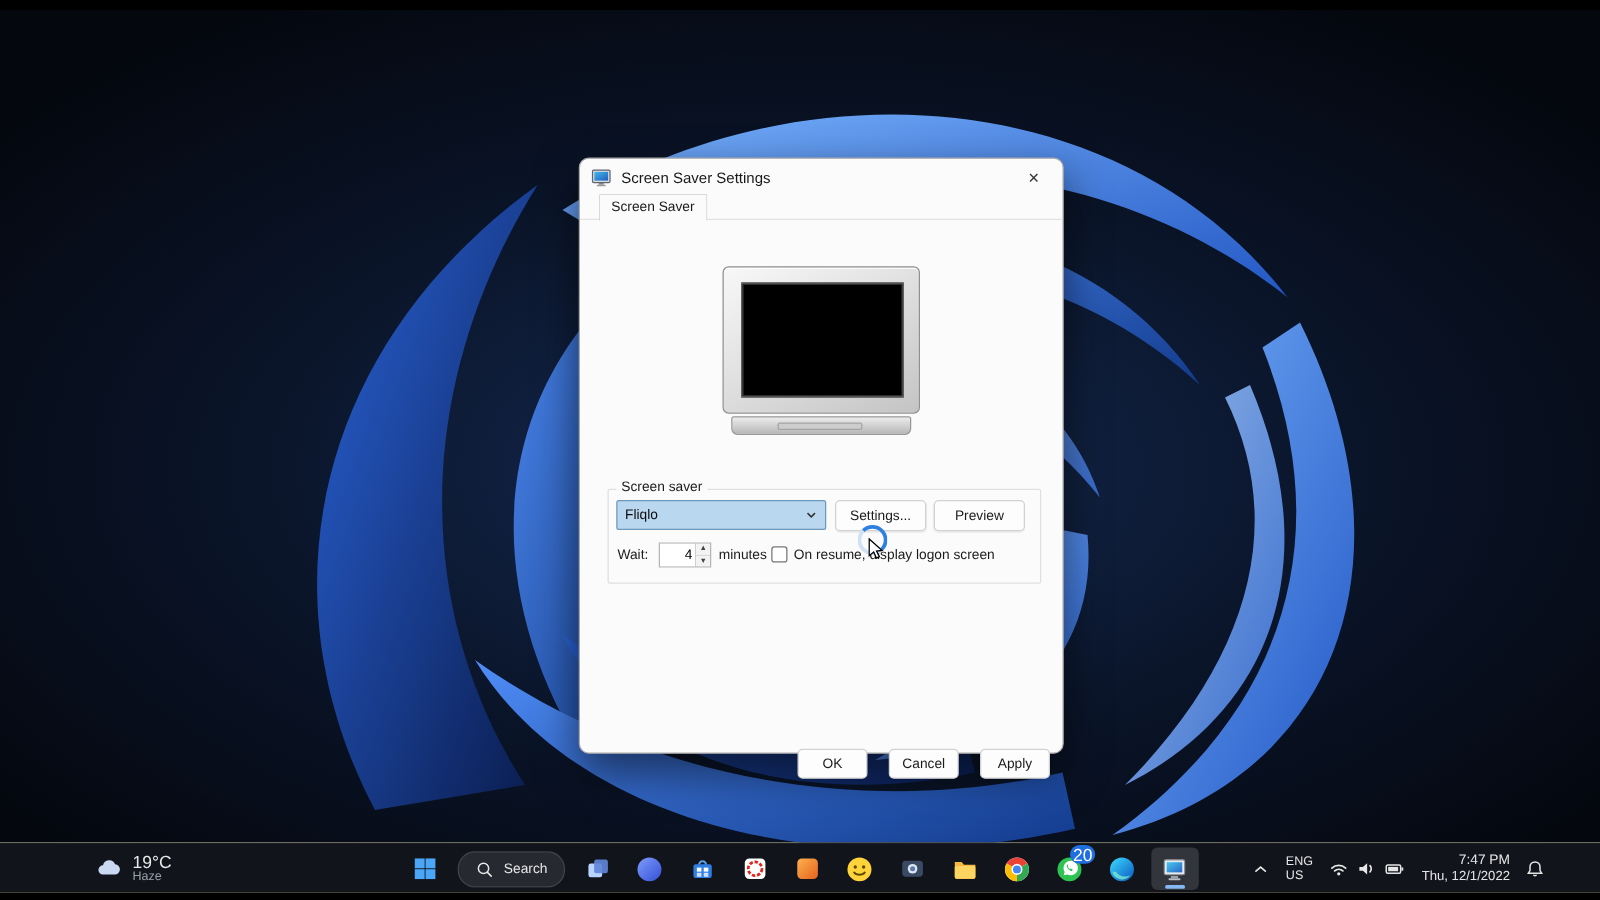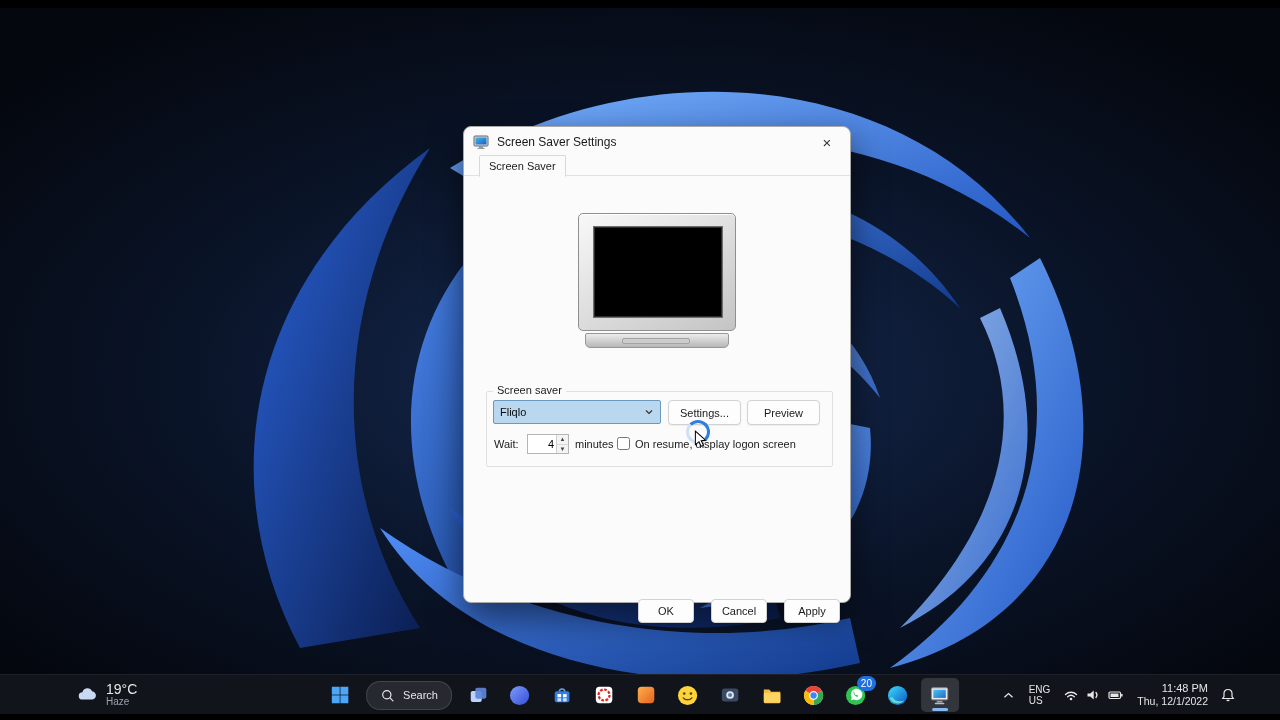--- a/index.html
+++ b/index.html
@@ -89,7 +89,7 @@
                border:1px solid rgba(255,255,255,.13);display:flex;align-items:center;gap:8px;margin:0 3px;}
   .search-text{font-size:11px;color:#e6e6e6;}
   .badge{position:absolute;top:-2px;right:-1px;min-width:15px;height:15px;border-radius:8px;background:#1f6fe0;
-         color:#fff;font-size:10px;display:flex;align-items:center;justify-content:center;padding:0 2px;margin-left:16px;}
+         color:#fff;font-size:14px;display:flex;align-items:center;justify-content:center;padding:0 2px;margin-left:16px;}
   .tray{position:absolute;right:72px;top:0;height:40px;display:flex;align-items:center;gap:13px;}
   .lang{display:flex;flex-direction:column;align-items:flex-start;color:#e6e6e6;font-size:10px;line-height:11px;}
   .status-icons{display:flex;align-items:center;gap:6px;}

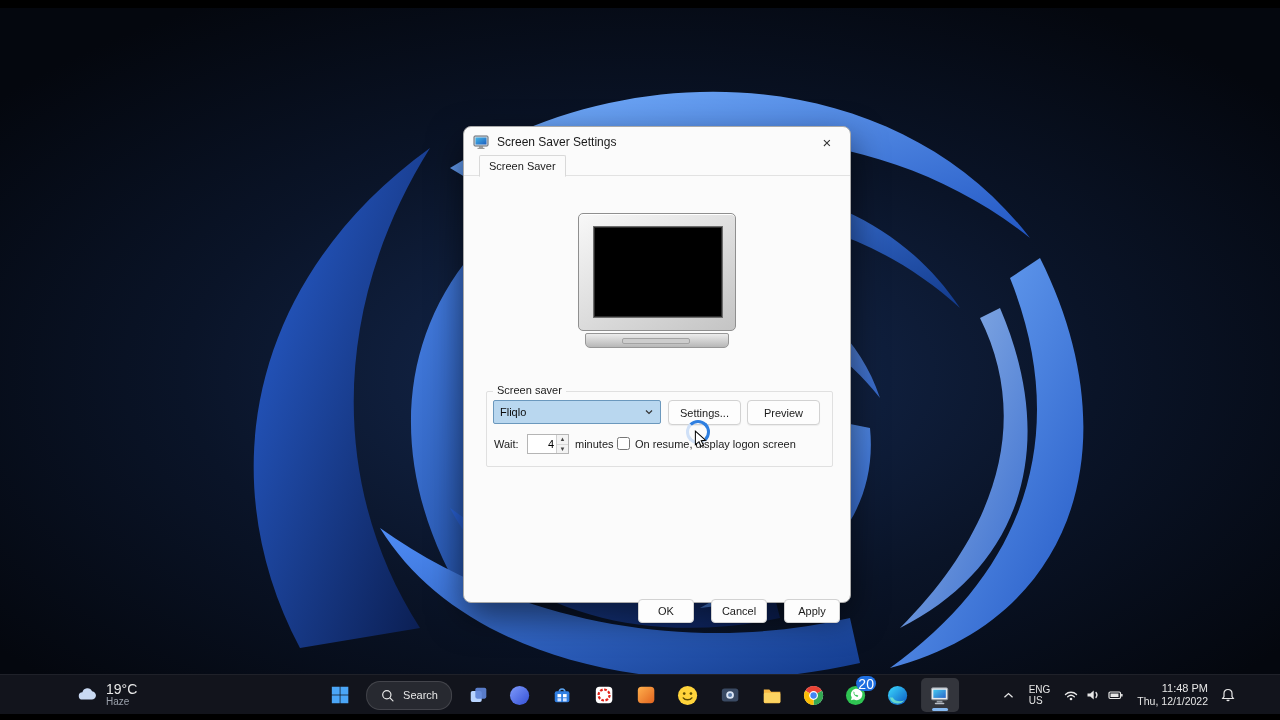--- a/index.html
+++ b/index.html
@@ -388,7 +388,7 @@
         </svg>
       </div>
       <div class="clock">
-        <span class="clock-time">11:48 PM</span>
+        <span class="clock-time">7:47 PM</span>
         <span class="clock-date">Thu, 12/1/2022</span>
       </div>
     </div>

